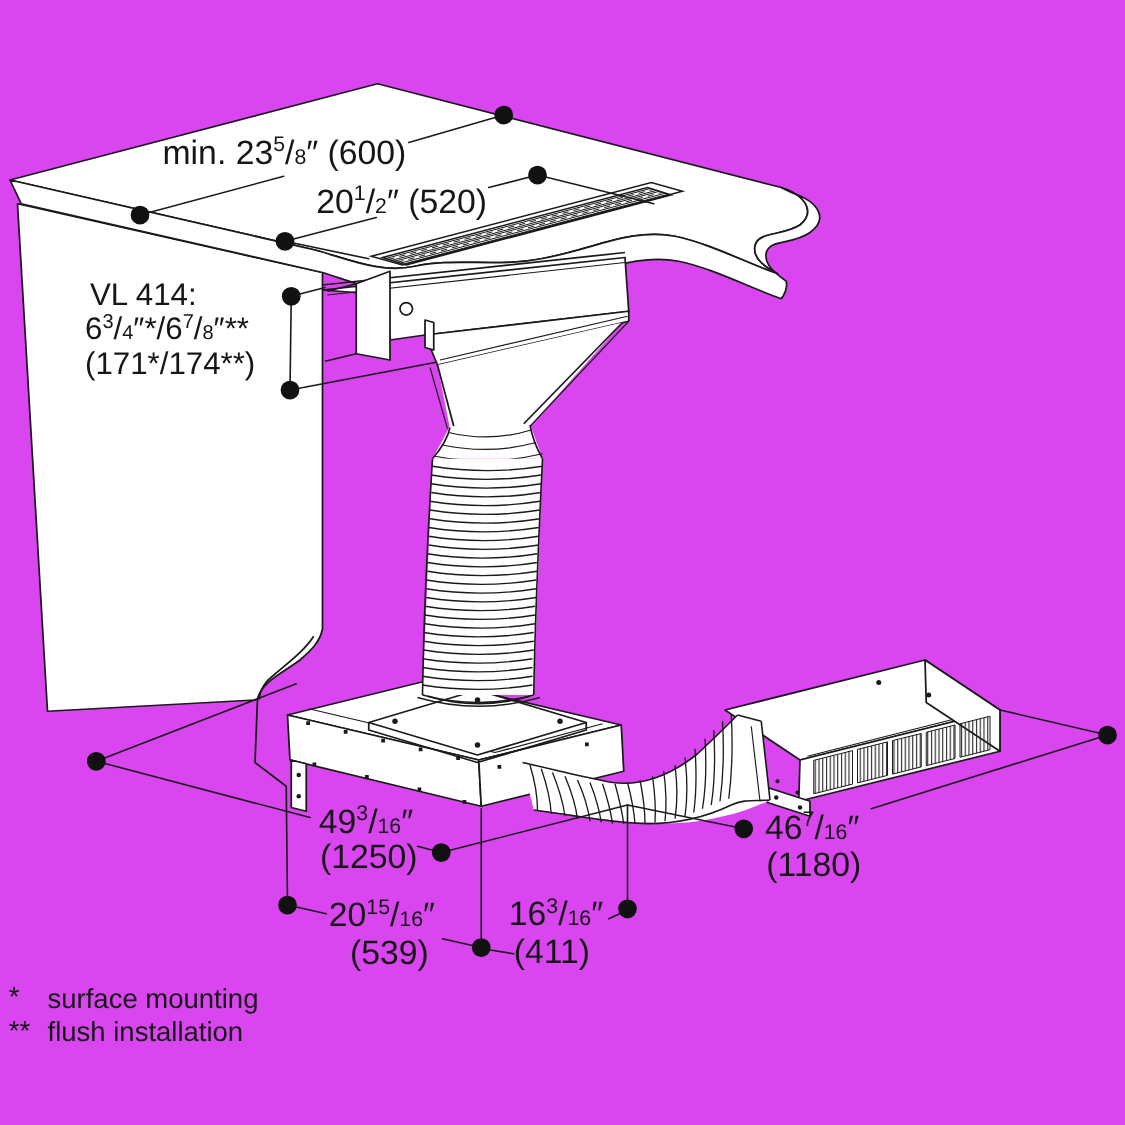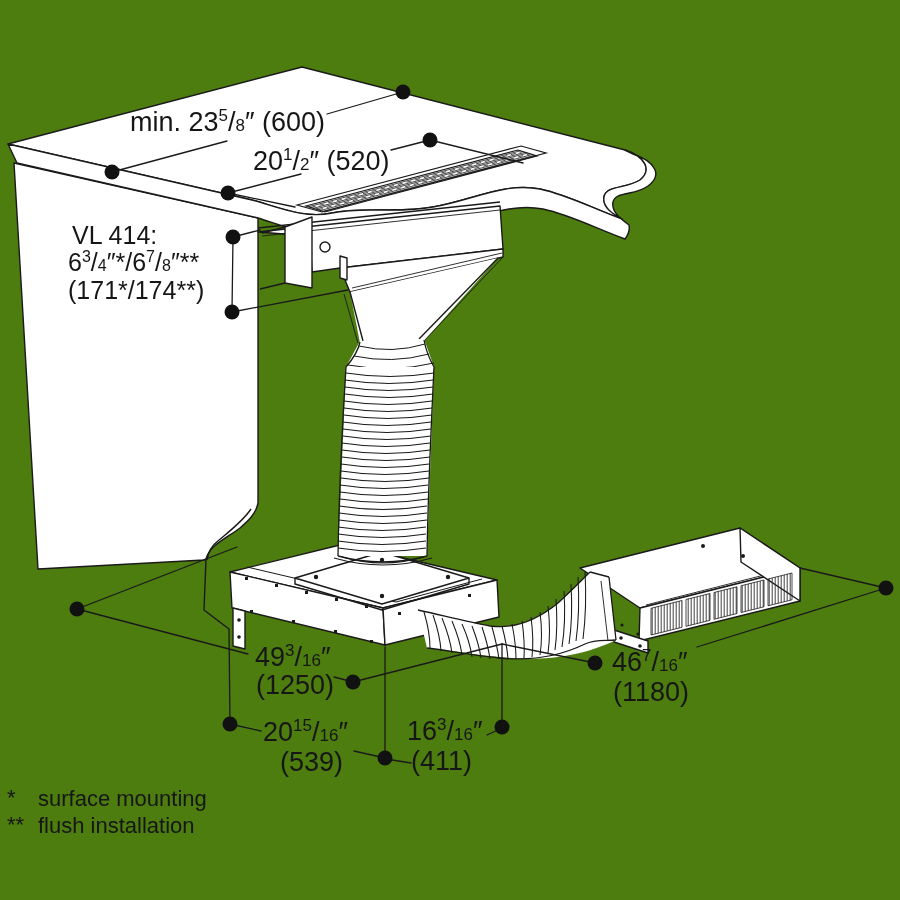--- a/index.html
+++ b/index.html
@@ -3,7 +3,7 @@
 <meta charset="utf-8">
 <style>
   html,body{margin:0;padding:0;background:#fff;}
-  .stage{width:900px;height:900px;background:#4d7c0f;position:relative;font-family:"Liberation Sans",sans-serif;}
+  .stage{width:900px;height:900px;background:#d946ef;position:relative;font-family:"Liberation Sans",sans-serif;}
   svg{display:block;}
   svg text{fill:#161616;font-family:"Liberation Sans","DejaVu Sans",sans-serif;}
   .dim-t{font-size:27px;}

